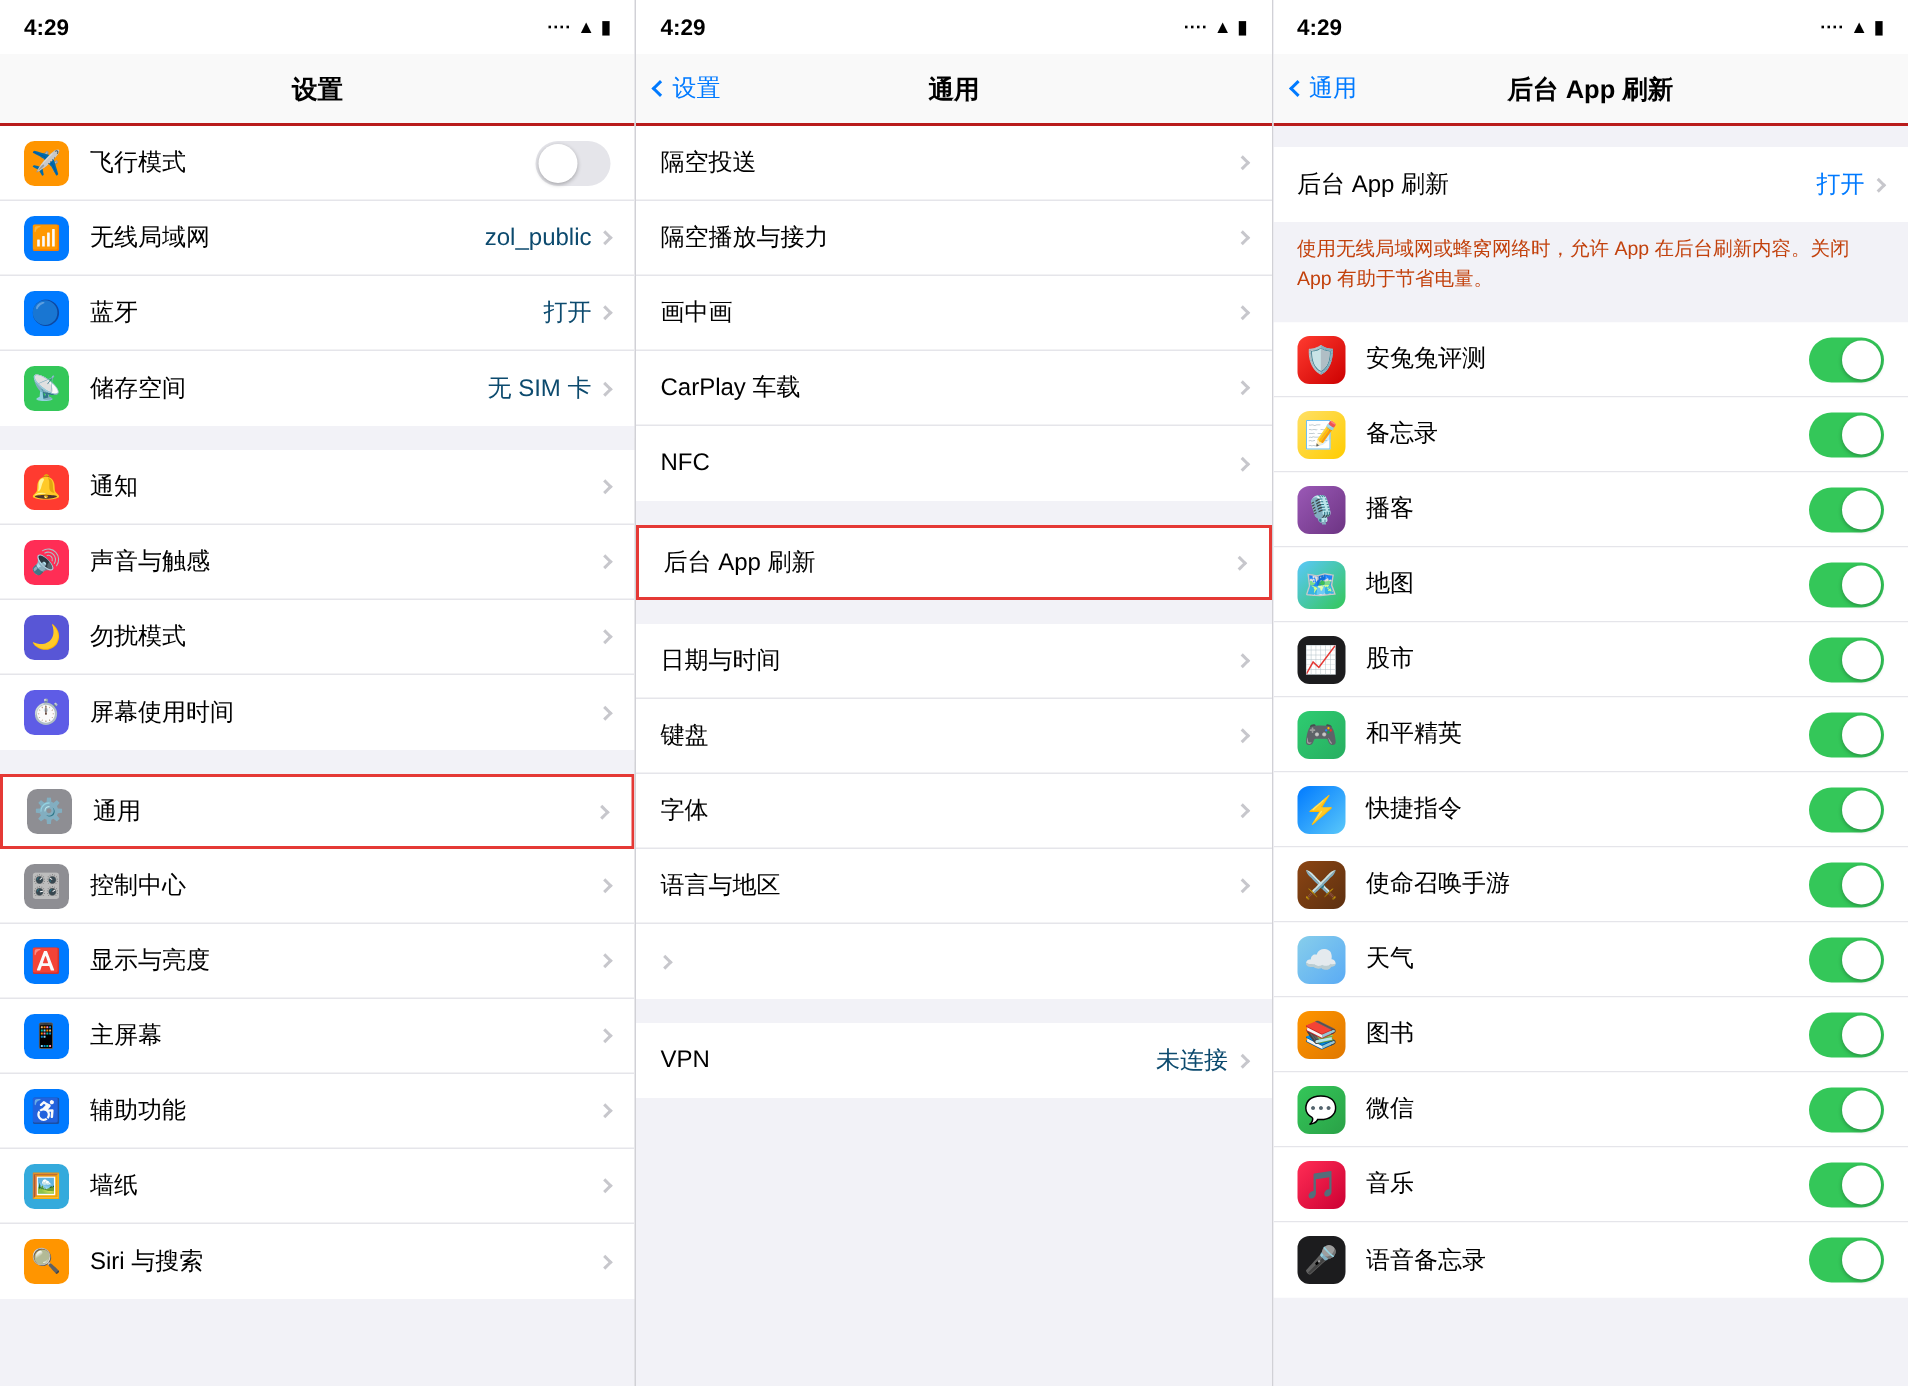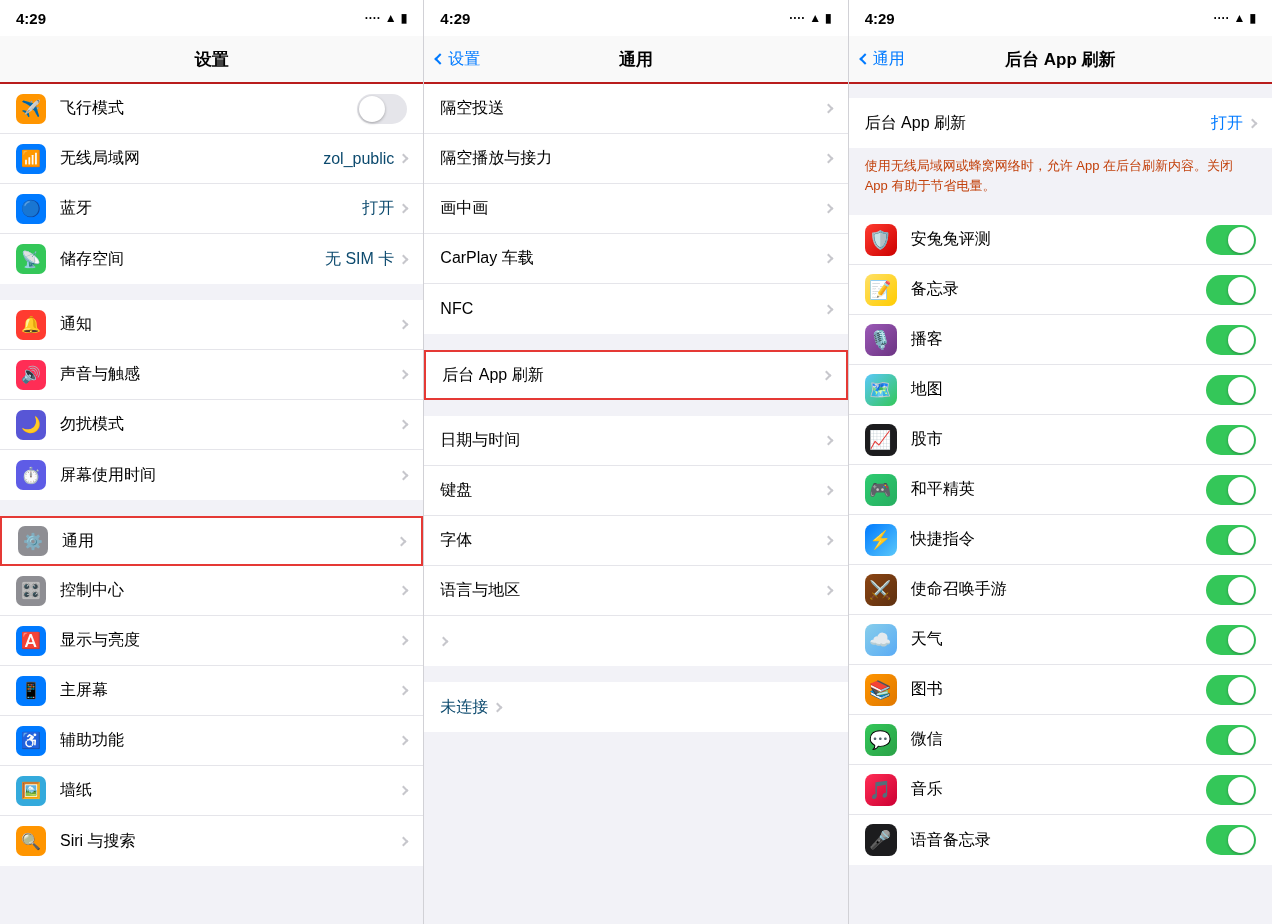--- a/index.html
+++ b/index.html
@@ -385,6 +385,7 @@
 
       <div class="list-section">
         <div class="p1-item">
+          <span class="item-label">VPN</span>
           <span class="item-value">未连接</span>
           <div class="item-chevron"></div>
         </div>

